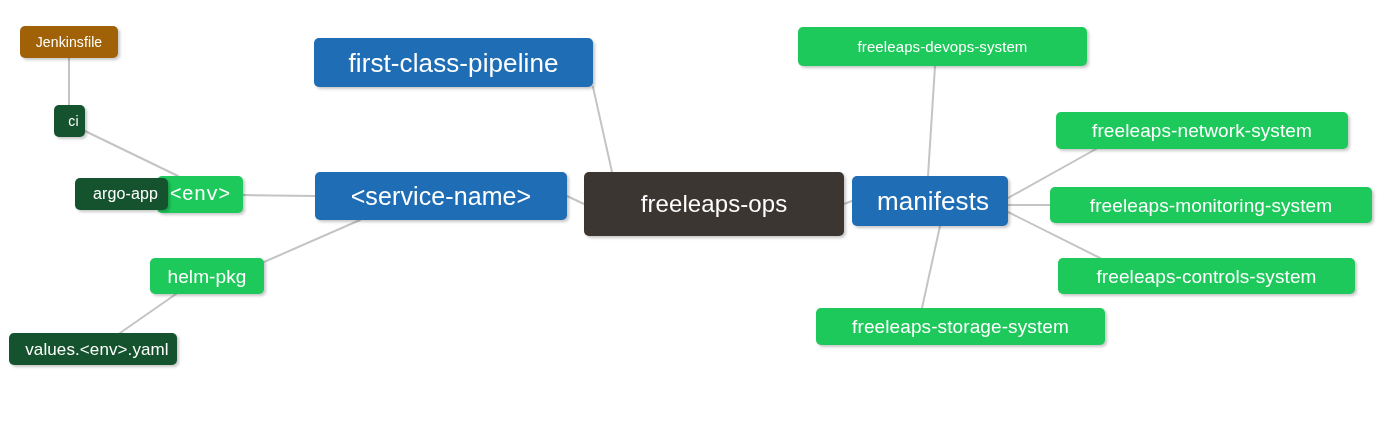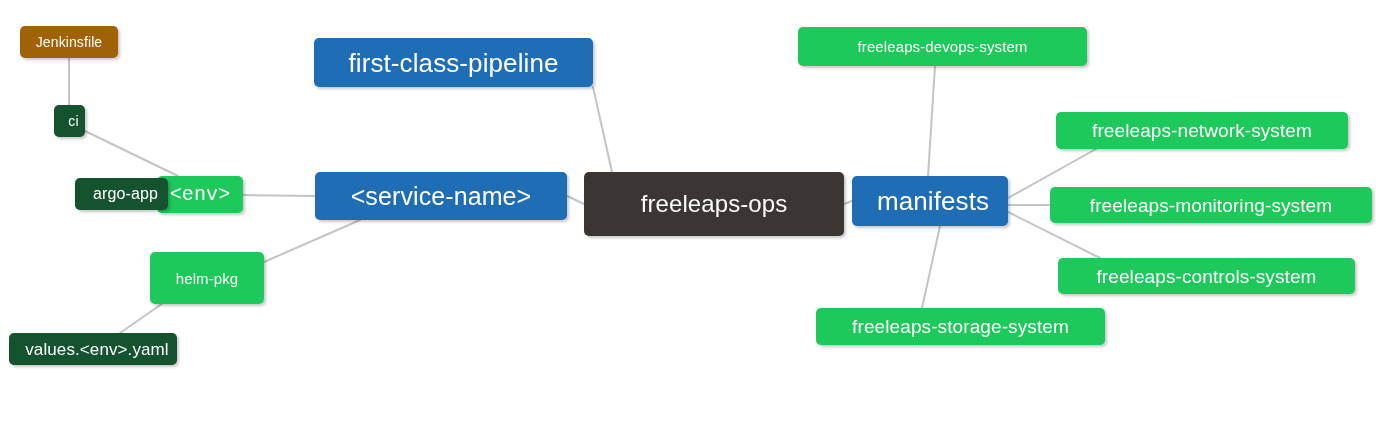--- a/index.html
+++ b/index.html
@@ -69,7 +69,7 @@
       <div class="node n-blue" style="left: 314px; top: 38px; width: 279px; height: 49px; font-size: 26px;">first-class-pipeline</div>
       <div class="node n-blue" style="left: 852px; top: 176px; width: 156px; height: 50px; font-size: 26px; padding-left: 6px;">manifests</div>
       <div class="node n-green" style="left: 157px; top: 176px; width: 86px; height: 37px; font-size: 20px; font-family: Liberation Mono, monospace;">&lt;env&gt;</div>
-      <div class="node n-green" style="left: 150px; top: 252px; width: 114px; height: 52px; font-size: 15px;">helm-pkg</div>
+      <div class="node n-green" style="left: 150px; top: 258px; width: 114px; height: 36px; font-size: 19px;">helm-pkg</div>
       <div class="node n-orange" style="left: 20px; top: 26px; width: 98px; height: 32px; font-size: 14px;">Jenkinsfile</div>
       <div class="node n-red" style="left: 54px; top: 105px; width: 31px; height: 32px; font-size: 14px;">ci</div>
       <div class="node n-red" style="left: 31px; top: 178px; width: 93px; height: 32px; font-size: 16px; margin-left: 44px;">argo-app</div>

